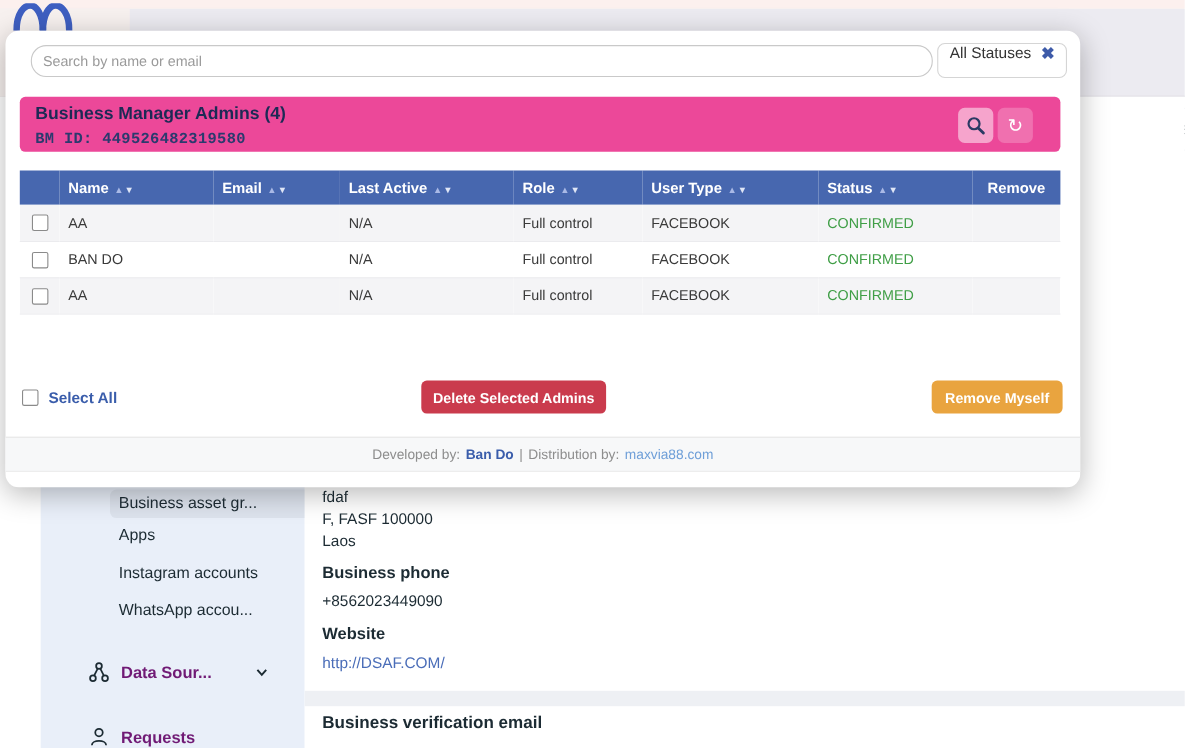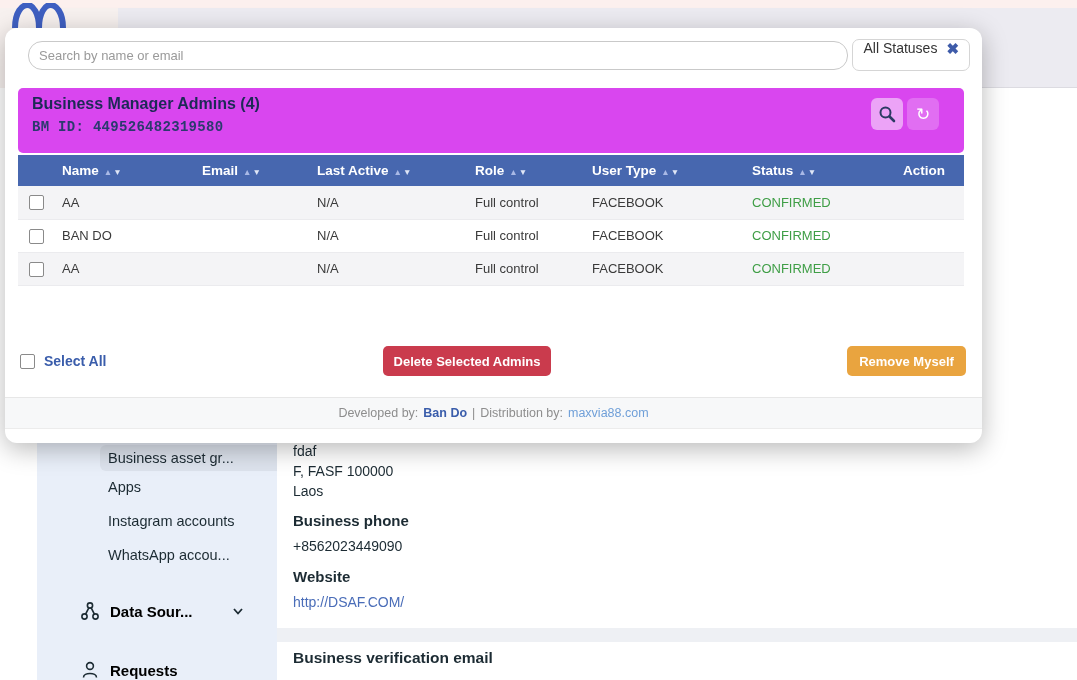--- a/index.html
+++ b/index.html
@@ -51,8 +51,8 @@
   #status-filter .sf-label { font-size:14px; color:#333; }
   #status-filter .sf-x { font-size:15px; font-weight:bold; color:#3e5ba9; }
 
-  #panel-header { position:absolute; left:13px; top:60px; width:946px; height:65px;
-                  background:#d946ef; border-radius:5px; }
+  #panel-header { position:absolute; left:13px; top:60px; width:946px; height:50px;
+                  background:#ec4899; border-radius:5px; }
   #panel-title { position:absolute; left:14px; top:7px; font-size:16px; font-weight:bold; color:#1c2a55; }
   #panel-bmid  { position:absolute; left:14px; top:31px; font-size:14px; font-weight:bold;
                  color:#2b3a6e; font-family:"Liberation Mono", monospace; letter-spacing:.3px; }

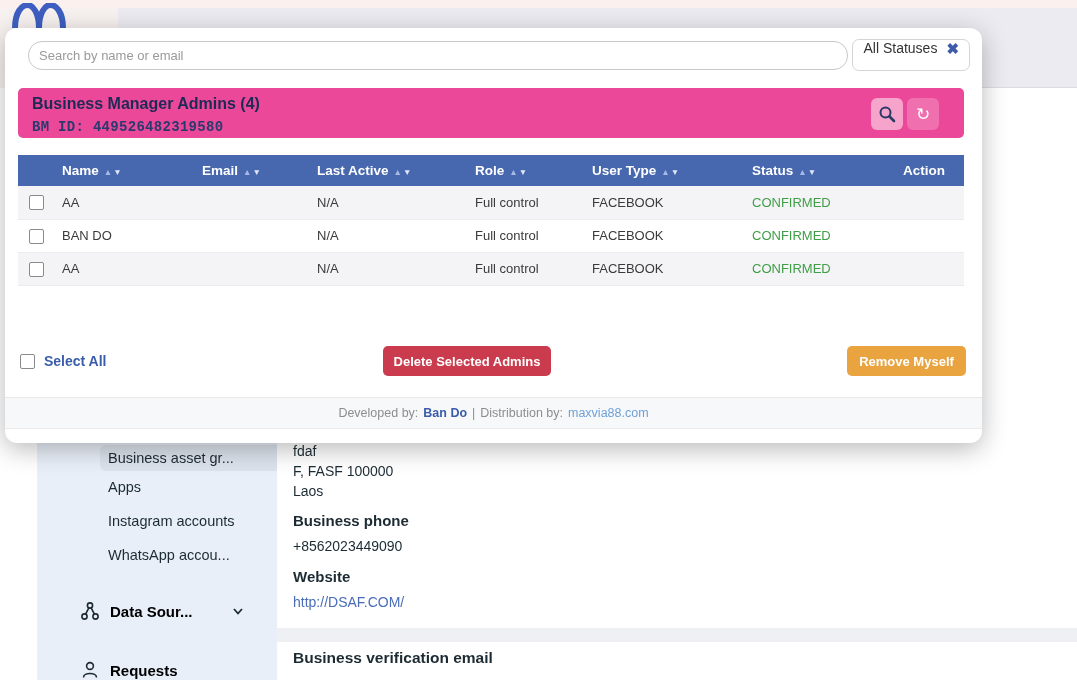--- a/index.html
+++ b/index.html
@@ -203,7 +203,7 @@
         <th><span>Role</span><span class="sort"><span class="a">▲</span><span class="d">▼</span></span></th>
         <th><span>User Type</span><span class="sort"><span class="a">▲</span><span class="d">▼</span></span></th>
         <th><span>Status</span><span class="sort"><span class="a">▲</span><span class="d">▼</span></span></th>
-        <th class="center">Action</th>
+        <th class="center">Remove</th>
       </tr>
     </thead>
     <tbody>

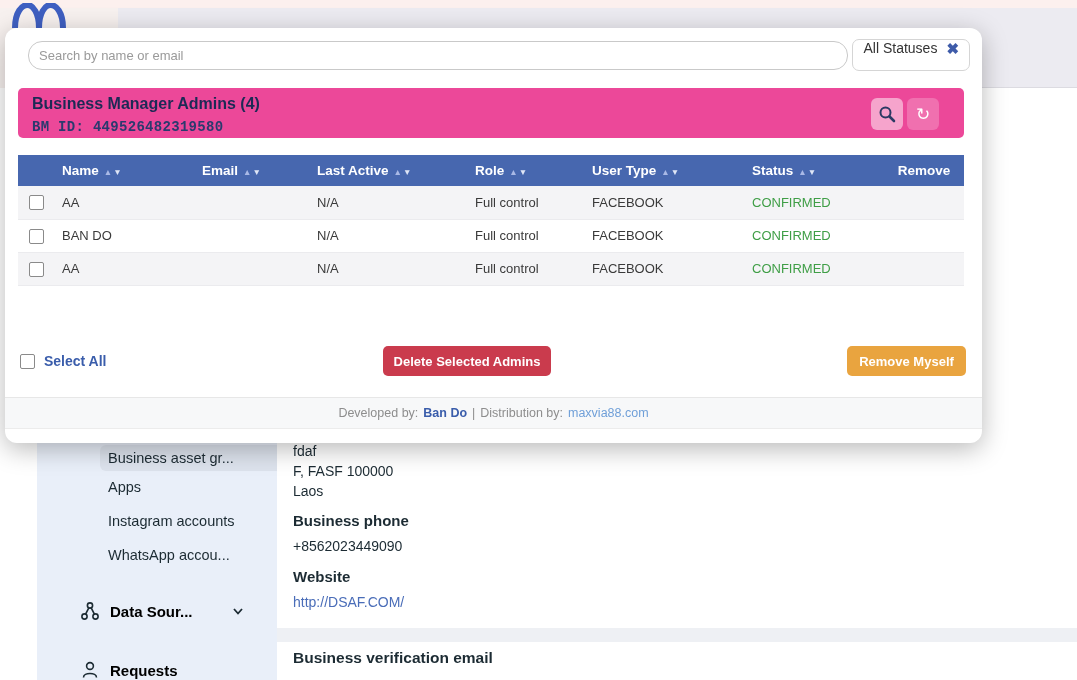--- a/index.html
+++ b/index.html
@@ -26,7 +26,7 @@
   .sb-item.selected { left:63px; right:0; background:#dde3ed; border-radius:6px 0 0 6px;
                       height:26px; line-height:26px; padding-left:8px; }
   .sb-section { position:absolute; left:43px; display:flex; align-items:center; gap:10px;
-                font-size:15px; font-weight:bold; color:#000000; }
+                font-size:15px; font-weight:bold; color:#701a75; }
   .sb-section svg { flex:0 0 auto; }
 
   #bg-main-card { left:277px; top:88px; width:800px; height:592px; background:#fff; }

